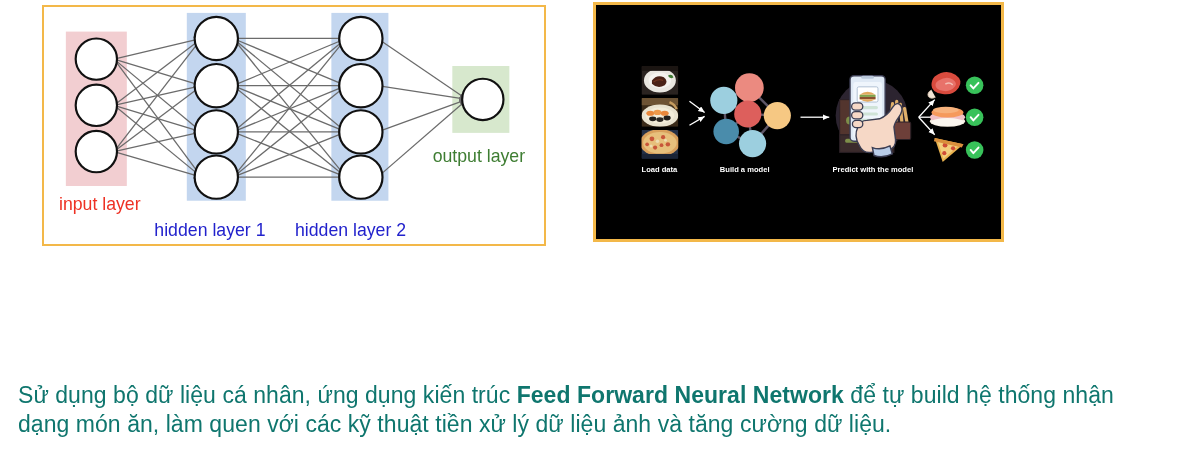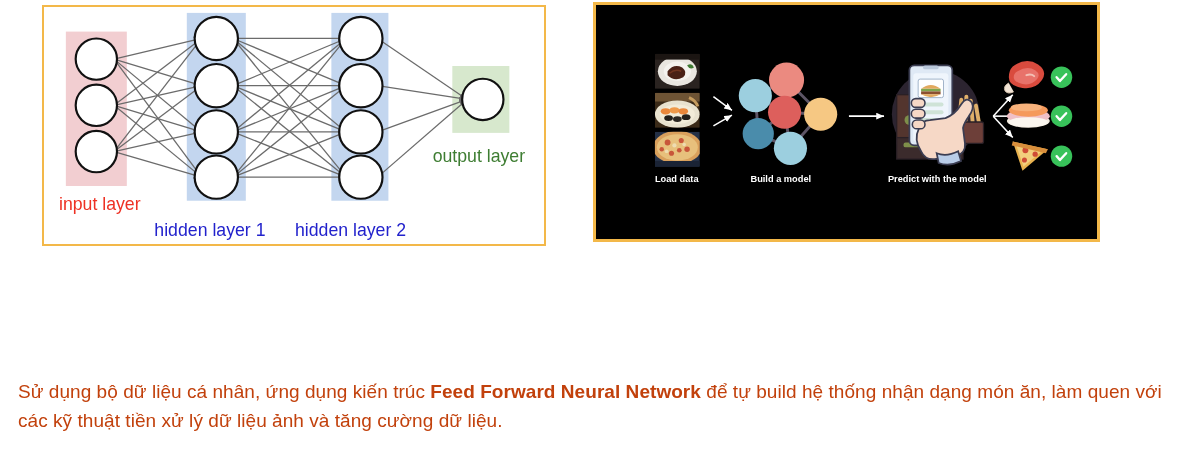--- a/index.html
+++ b/index.html
@@ -33,7 +33,7 @@
     position: absolute;
     left: 593px;
     top: 2px;
-    width: 507px;
+    width: 411px;
     height: 240px;
     border: 3px solid #f3b849;
     background: #000000;

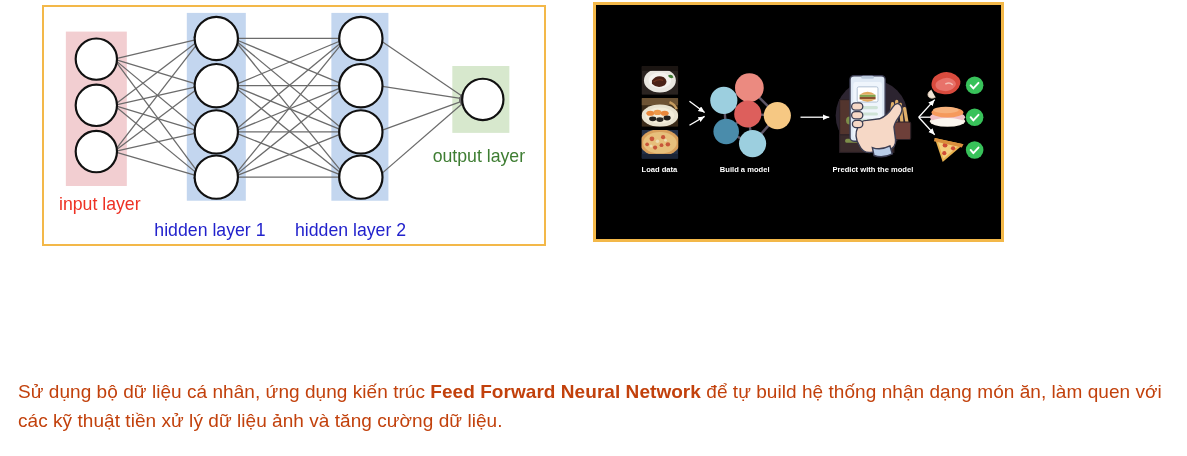--- a/index.html
+++ b/index.html
@@ -47,9 +47,9 @@
     left: 18px;
     top: 358px;
     width: 1150px;
-    font-size: 19px;
+    font-size: 23px;
     line-height: 29px;
-    color: #c2410c;
+    color: #0f766e;
     letter-spacing: 0.05px;
   }
   #caption b { font-weight: bold; }

